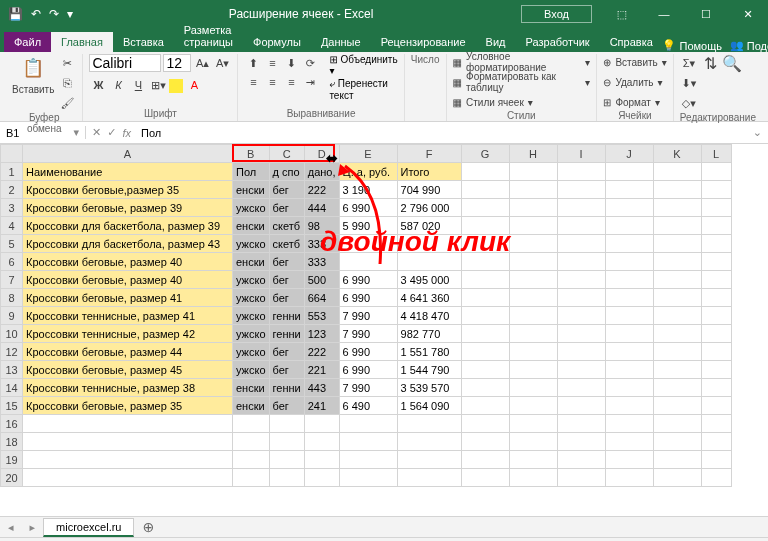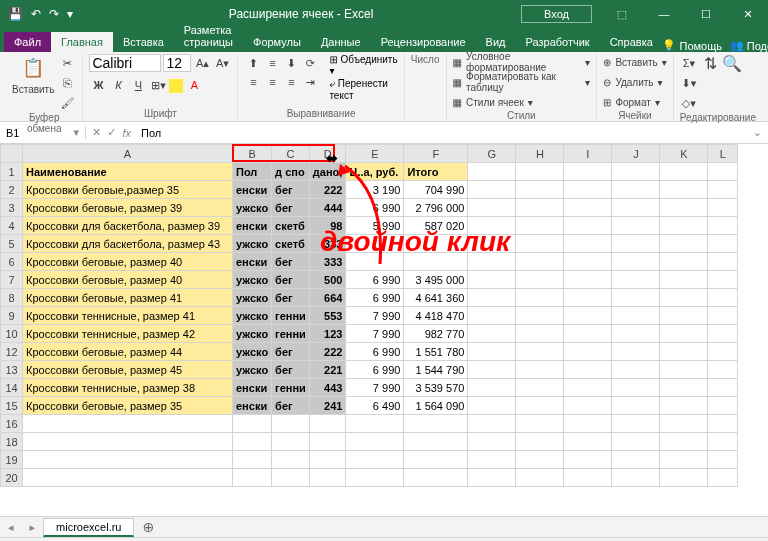--- a/index.html
+++ b/index.html
@@ -57,7 +57,7 @@
 .yellow { background: #ffeb9c; }
 .sel-col { background: #c8c8c8; font-weight: bold; }
 thead th.sel-col-h { background: #bfbfbf; }
-.hdr-cell { font-weight: bold; margin-left: 28px; }
+.hdr-cell { font-weight: normal; margin-left: 28px; }
 .num { text-align: right; }
 
 

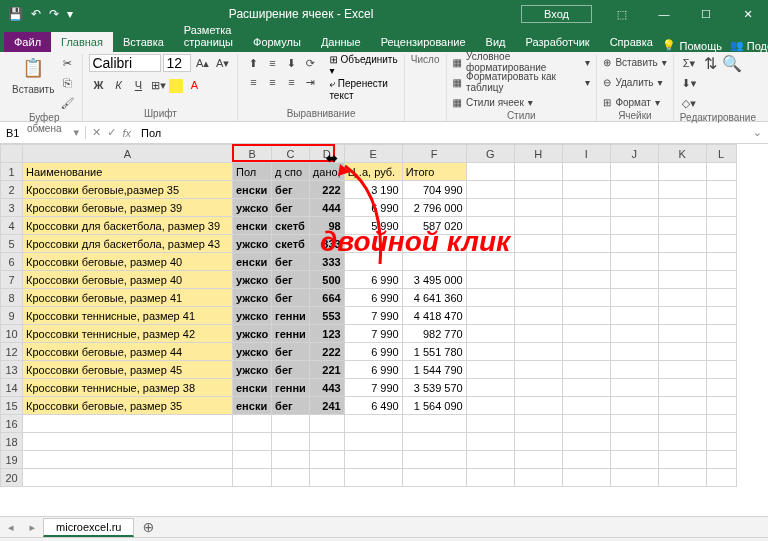--- a/index.html
+++ b/index.html
@@ -55,7 +55,7 @@
 table.sheet .rowhead { background: #e6e6e6; text-align: center; width: 22px; color: #444; }
 .col-corner { width: 22px; background: #e6e6e6; }
 .yellow { background: #ffeb9c; }
-.sel-col { background: #c8c8c8; font-weight: bold; }
+.sel-col { background: #c8c8c8; }
 thead th.sel-col-h { background: #bfbfbf; }
 .hdr-cell { font-weight: normal; margin-left: 28px; }
 .num { text-align: right; }

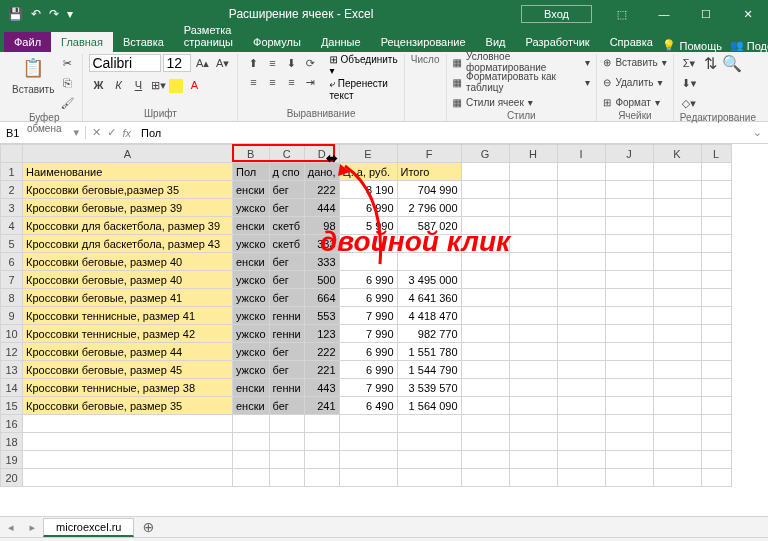--- a/index.html
+++ b/index.html
@@ -58,7 +58,7 @@
 .sel-col { background: #c8c8c8; }
 thead th.sel-col-h { background: #bfbfbf; }
 .hdr-cell { font-weight: normal; margin-left: 28px; }
-.num { text-align: right; }
+.num { }
 
 
 .sel-outline { position: absolute; border: 2px solid #ff0000; pointer-events: none; }

